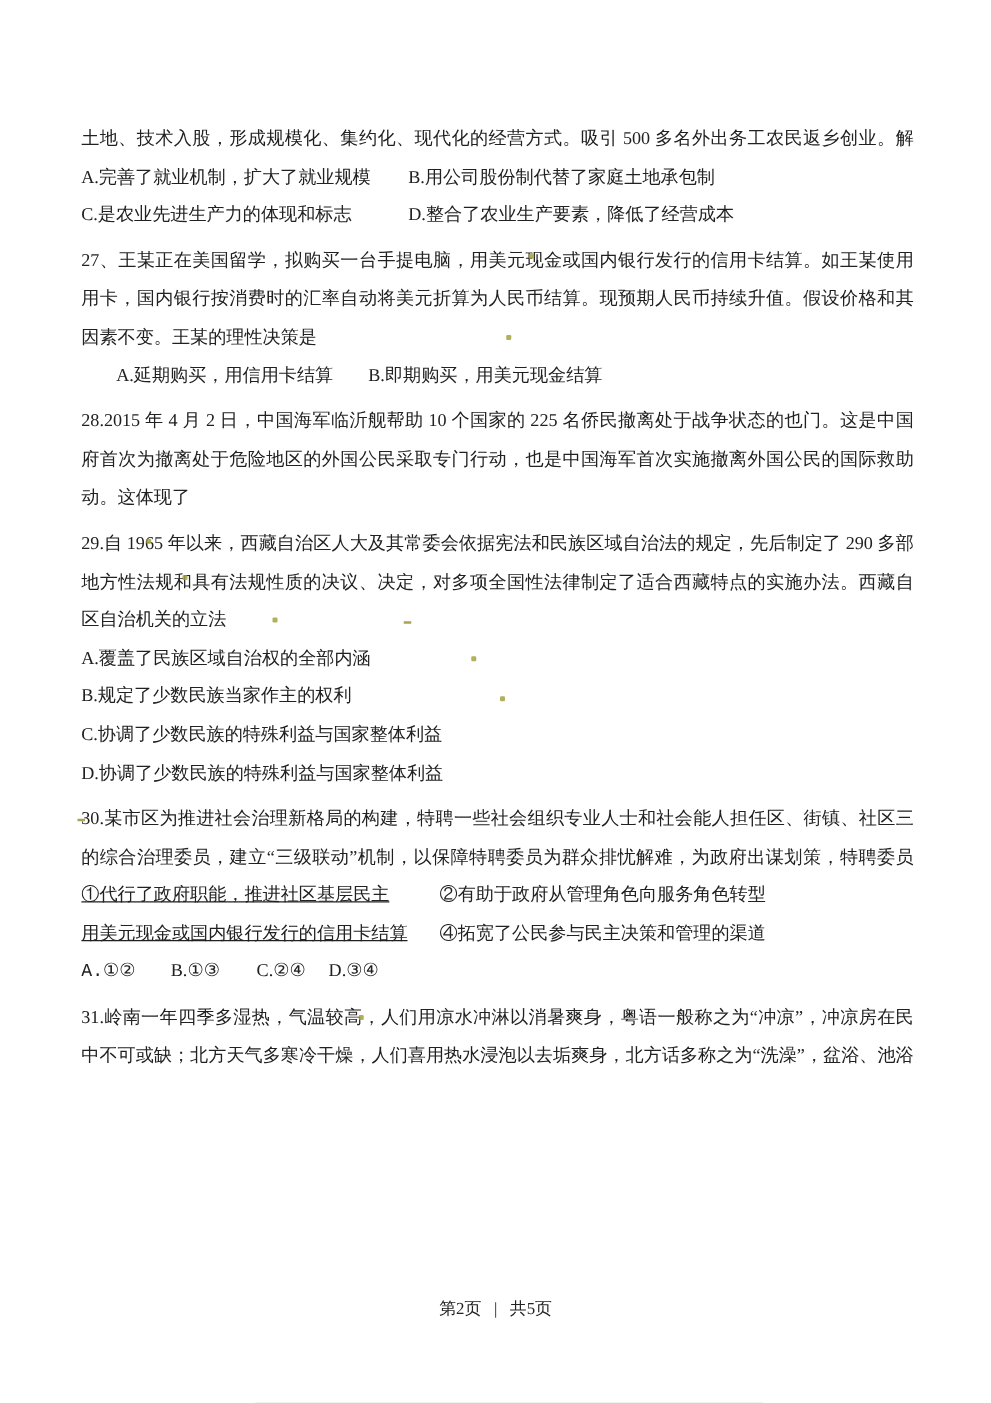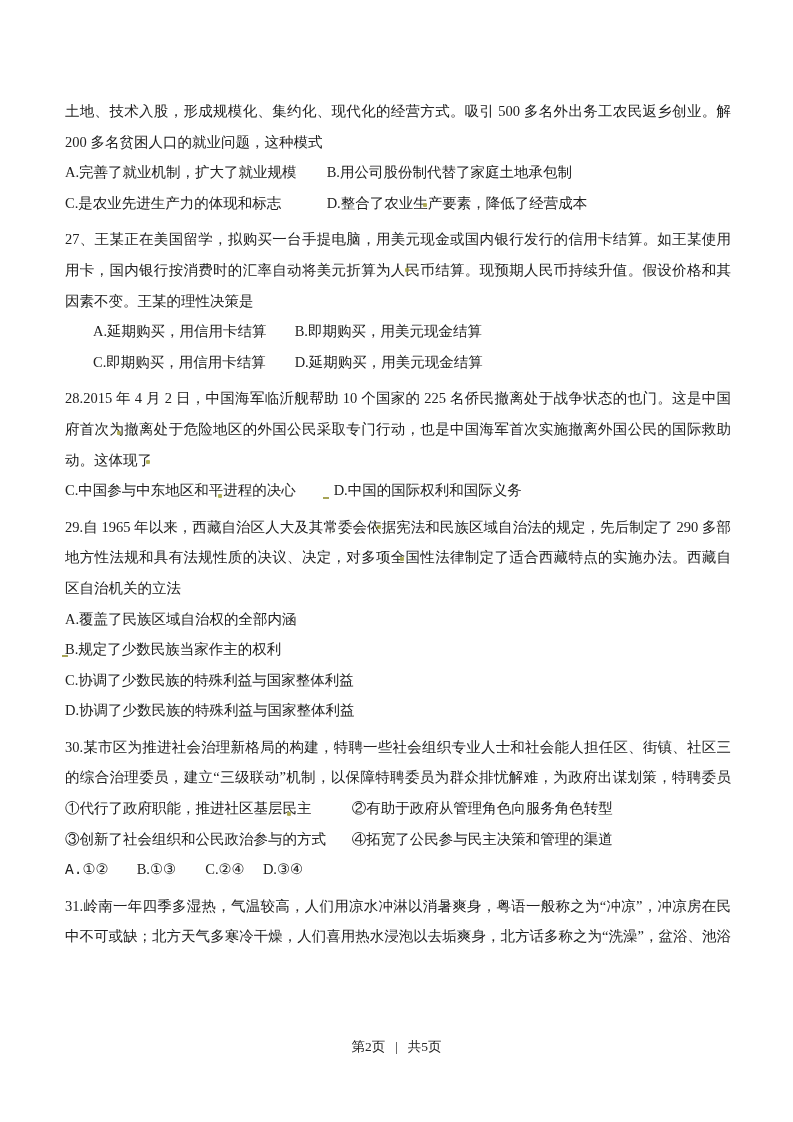--- a/index.html
+++ b/index.html
@@ -68,7 +68,6 @@
 
     <section class="question q26">
       <div class="line just">土地、技术入股，形成规模化、集约化、现代化的经营方式。吸引 500 多名外出务工农民返乡创业。解决</div>
-      <div class="line">200 多名贫困人口的就业问题，这种模式</div>
       <div class="line">
         <span class="c1">A.完善了就业机制，扩大了就业规模</span>
         <span>B.用公司股份制代替了家庭土地承包制</span>

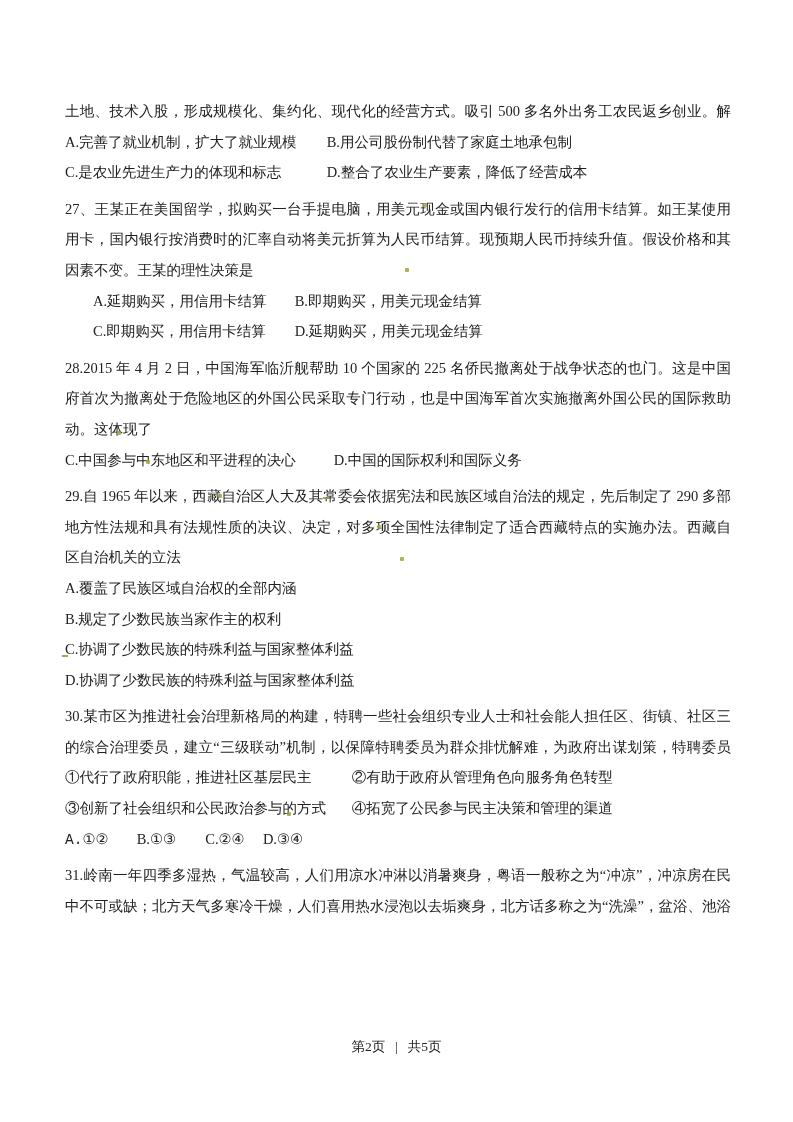--- a/index.html
+++ b/index.html
@@ -86,10 +86,6 @@
         <span class="c1">A.延期购买，用信用卡结算</span>
         <span>B.即期购买，用美元现金结算</span>
       </div>
-      <div class="line">
-        <span class="c1">C.即期购买，用信用卡结算</span>
-        <span>D.延期购买，用美元现金结算</span>
-      </div>
     </section>
 
     <section class="question q28">

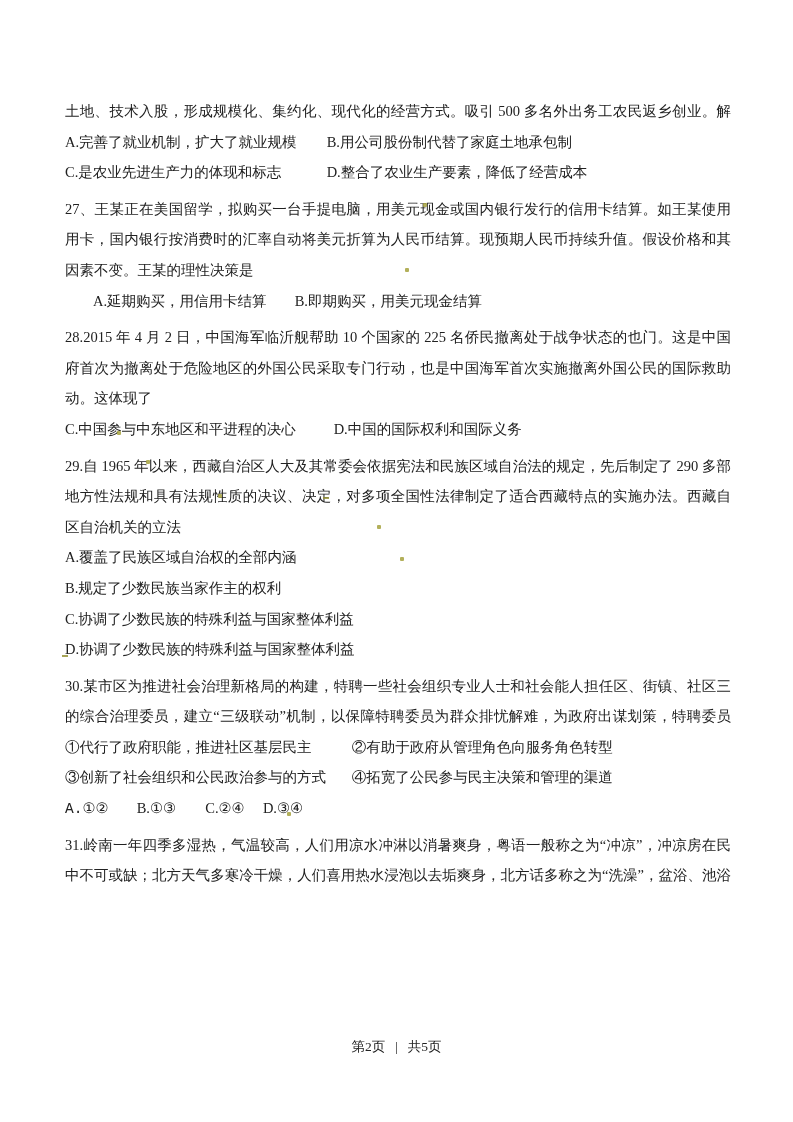--- a/index.html
+++ b/index.html
@@ -92,10 +92,6 @@
       <div class="line just">28.2015 年 4 月 2 日，中国海军临沂舰帮助 10 个国家的 225 名侨民撤离处于战争状态的也门。这是中国政</div>
       <div class="line just">府首次为撤离处于危险地区的外国公民采取专门行动，也是中国海军首次实施撤离外国公民的国际救助行</div>
       <div class="line">动。这体现了</div>
-      <div class="line">
-        <span class="c1">C.中国参与中东地区和平进程的决心</span>
-        <span>D.中国的国际权利和国际义务</span>
-      </div>
     </section>
 
     <section class="question q29">

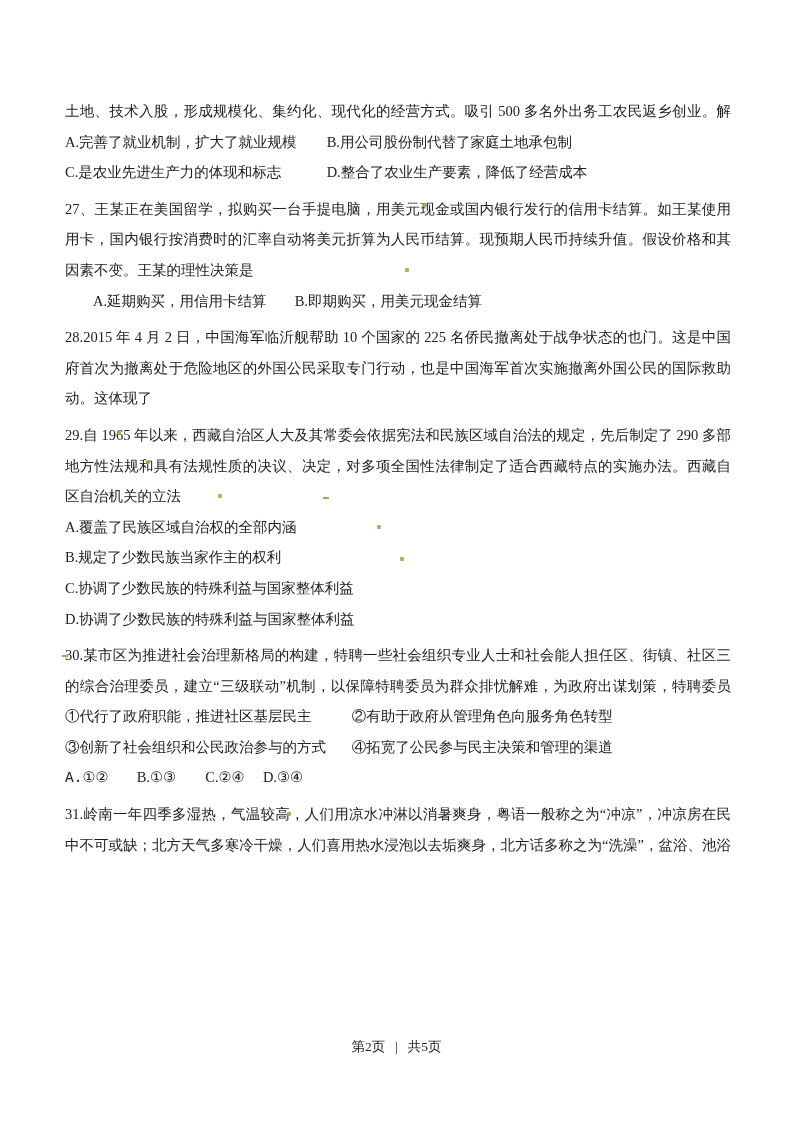--- a/index.html
+++ b/index.html
@@ -37,7 +37,7 @@
   .q26 .c1 { width:258px; }
   .q27 .c1 { width:198px;margin-left:28px; }
   .q28 .c1 { width:265px; }
-  .q30 .c1 { width:283px; }
+  .q30 .c1 { width:283px;text-decoration:underline; }
   .ans .a1 { display:inline-block; width:68px;font-family:Liberation Mono, monospace; }
   .ans .a2 { display:inline-block; width:65px; }
   .ans .a3 { display:inline-block; width:54px; }

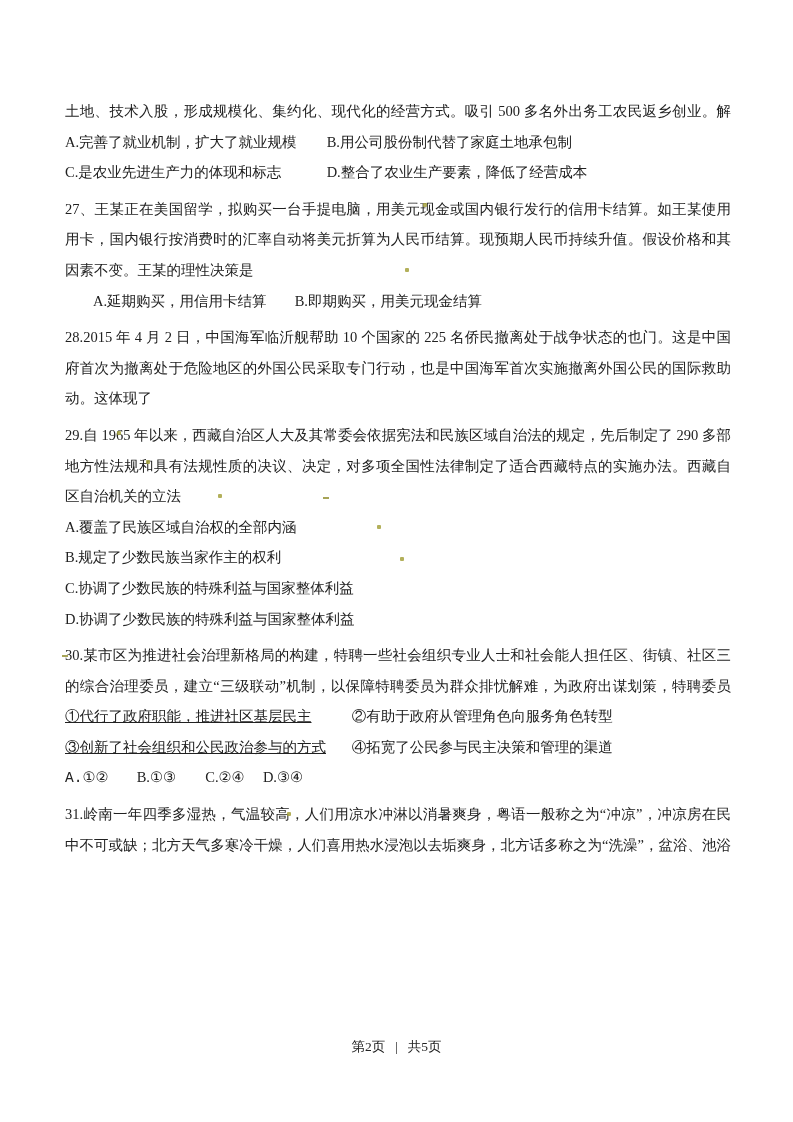--- a/index.html
+++ b/index.html
@@ -112,7 +112,7 @@
         <span>②有助于政府从管理角色向服务角色转型</span>
       </div>
       <div class="line">
-        <span class="c1">③创新了社会组织和公民政治参与的方式</span>
+        <span class="c1">用美元现金或国内银行发行的信用卡结算</span>
         <span>④拓宽了公民参与民主决策和管理的渠道</span>
       </div>
       <div class="line ans">

